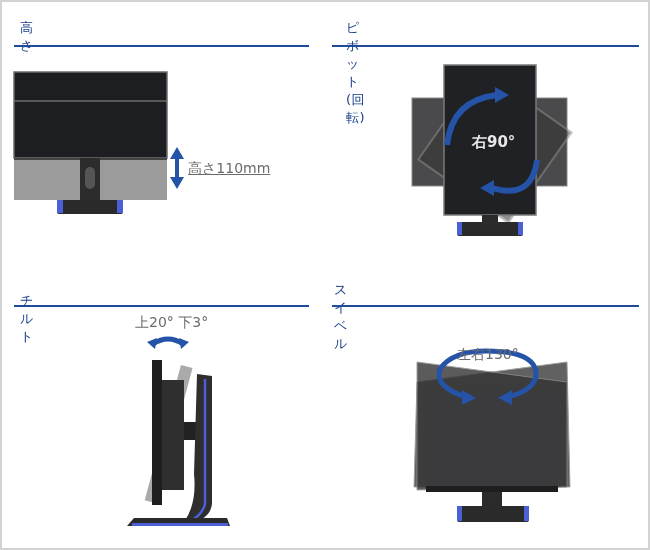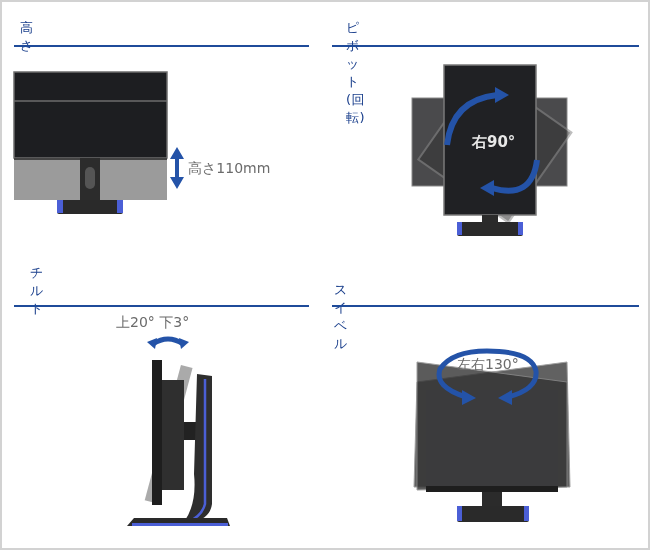--- a/index.html
+++ b/index.html
@@ -39,7 +39,7 @@
     <svg style="left:168px;top:145px;" width="14" height="42">
       <polygon points="7,0 14,12 9,12 9,30 14,30 7,42 0,30 5,30 5,12 0,12" fill="#2453a8"></polygon>
     </svg>
-    <div class="label" style="left:186px;top:158px;">高さ110mm</div>
+    <div class="label" style="left:186px;top:158px;text-decoration:underline;">高さ110mm</div>
   </div>
 
   <div class="section">

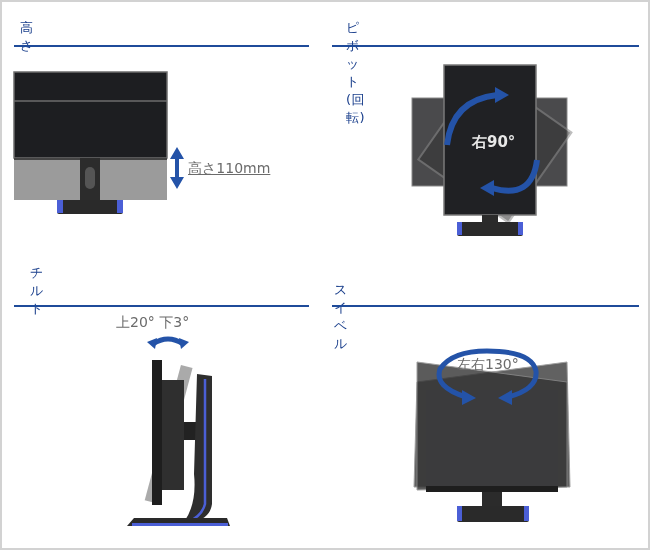--- a/index.html
+++ b/index.html
@@ -70,7 +70,7 @@
   </div>
 
   <div class="section">
-    <div class="heading" style="left:18px;top:262px;margin-left:10px;">チルト</div>
+    <div class="heading" style="left:18px;top:290px;">チルト</div>
     <div class="rule" style="left:12px;top:303px;width:295px;"></div>
 
     <div class="label" style="left:114px;top:312px;">上20° 下3°</div>

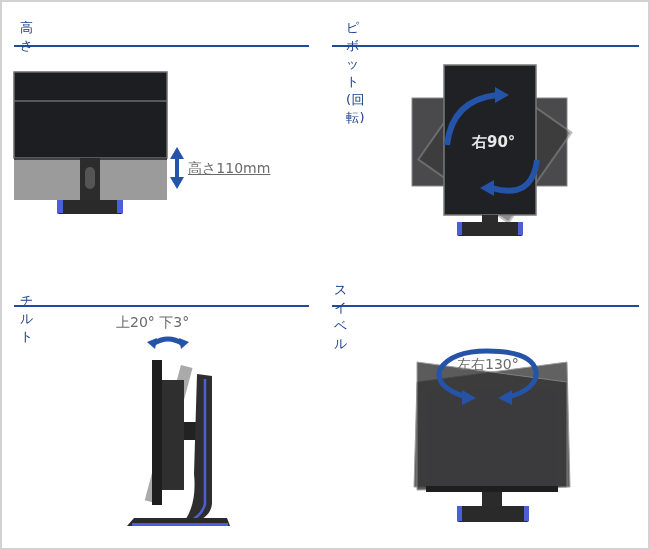--- a/index.html
+++ b/index.html
@@ -73,7 +73,7 @@
     <div class="heading" style="left:18px;top:290px;">チルト</div>
     <div class="rule" style="left:12px;top:303px;width:295px;"></div>
 
-    <div class="label" style="left:114px;top:312px;">上20° 下3°</div>
+    <div class="label" style="left:133px;top:312px;">上20° 下3°</div>
     <svg style="left:145px;top:330px;" width="42" height="18">
       <path d="M6 12 Q21 2 36 12" fill="none" stroke="#2453a8" stroke-width="5"></path>
       <polygon points="0,10 10,6 8,17" fill="#2453a8"></polygon>

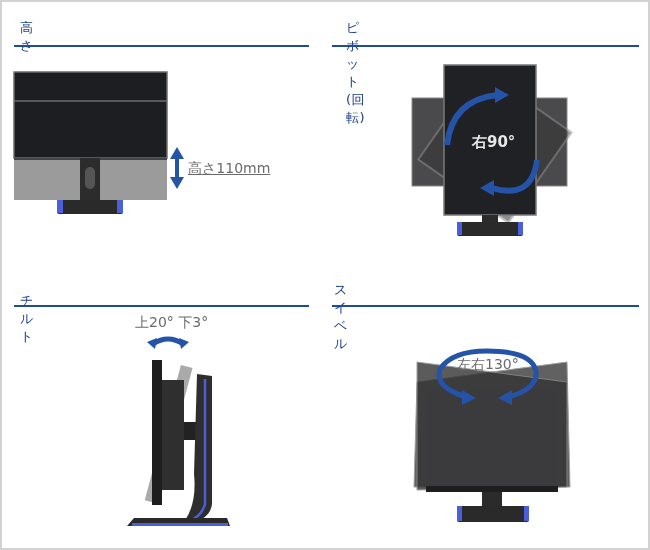--- a/index.html
+++ b/index.html
@@ -120,7 +120,7 @@
       <polygon points="30,41 44,49 30,56" fill="#2453a8"></polygon>
       <polygon points="80,41 66,49 80,56" fill="#2453a8"></polygon>
     </svg>
-    <div class="label" style="left:455px;top:354px;">左右130°</div>
+    <div class="label" style="left:455px;top:344px;">左右130°</div>
   </div>
 
 </div>

